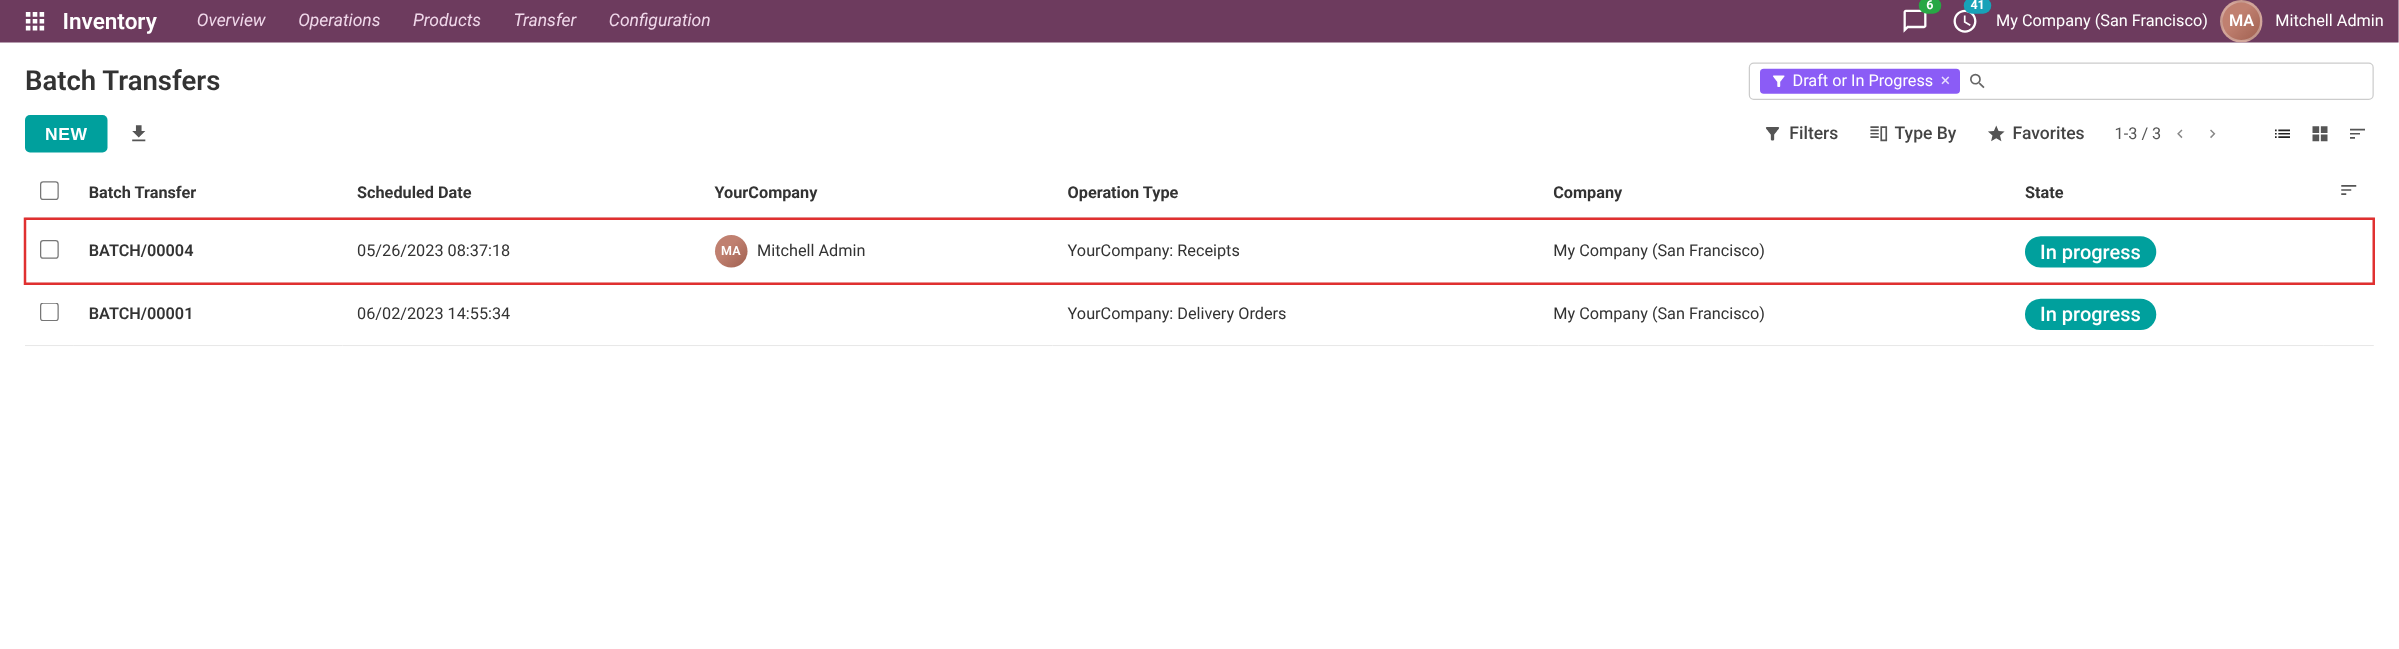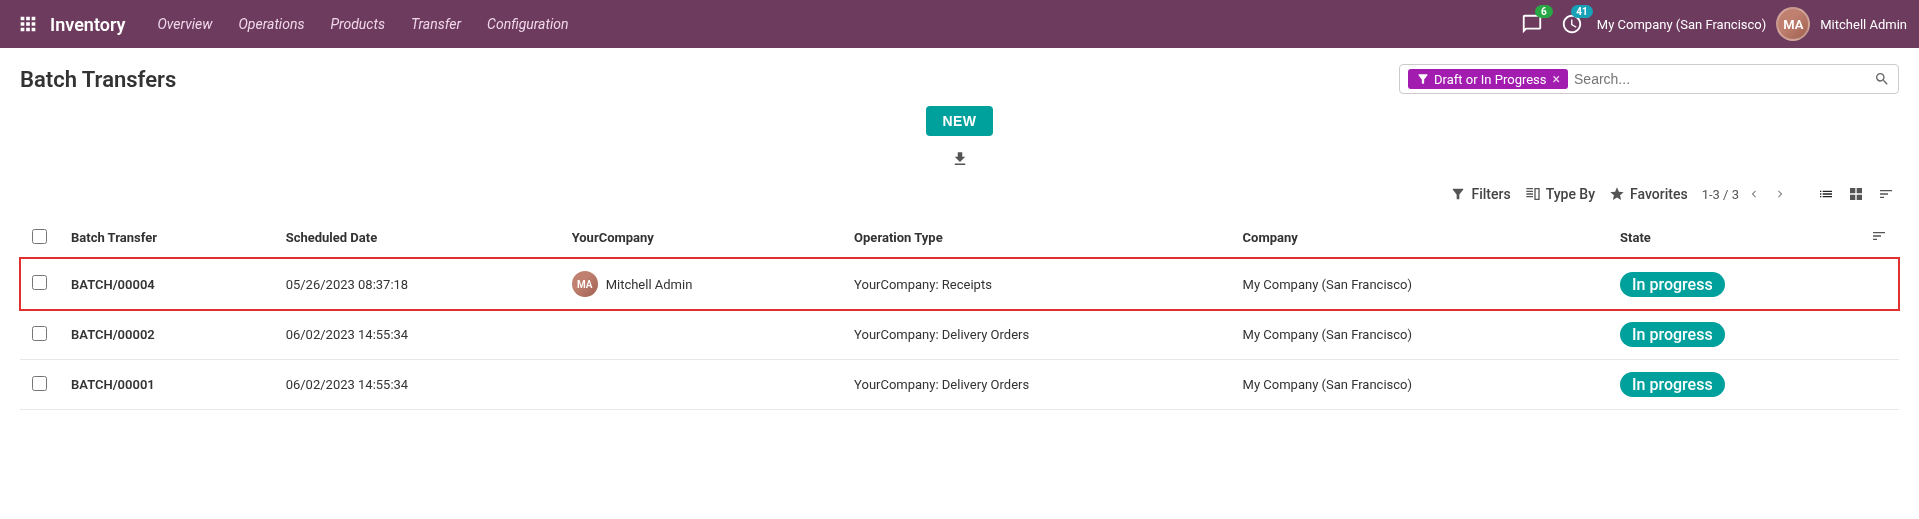--- a/index.html
+++ b/index.html
@@ -10,7 +10,7 @@
       background: #6d3b5e;
       display: flex;
       align-items: center;
-      height: 48px;
+      height: 34px;
       padding: 0 12px;
       color: #fff;
       gap: 0;

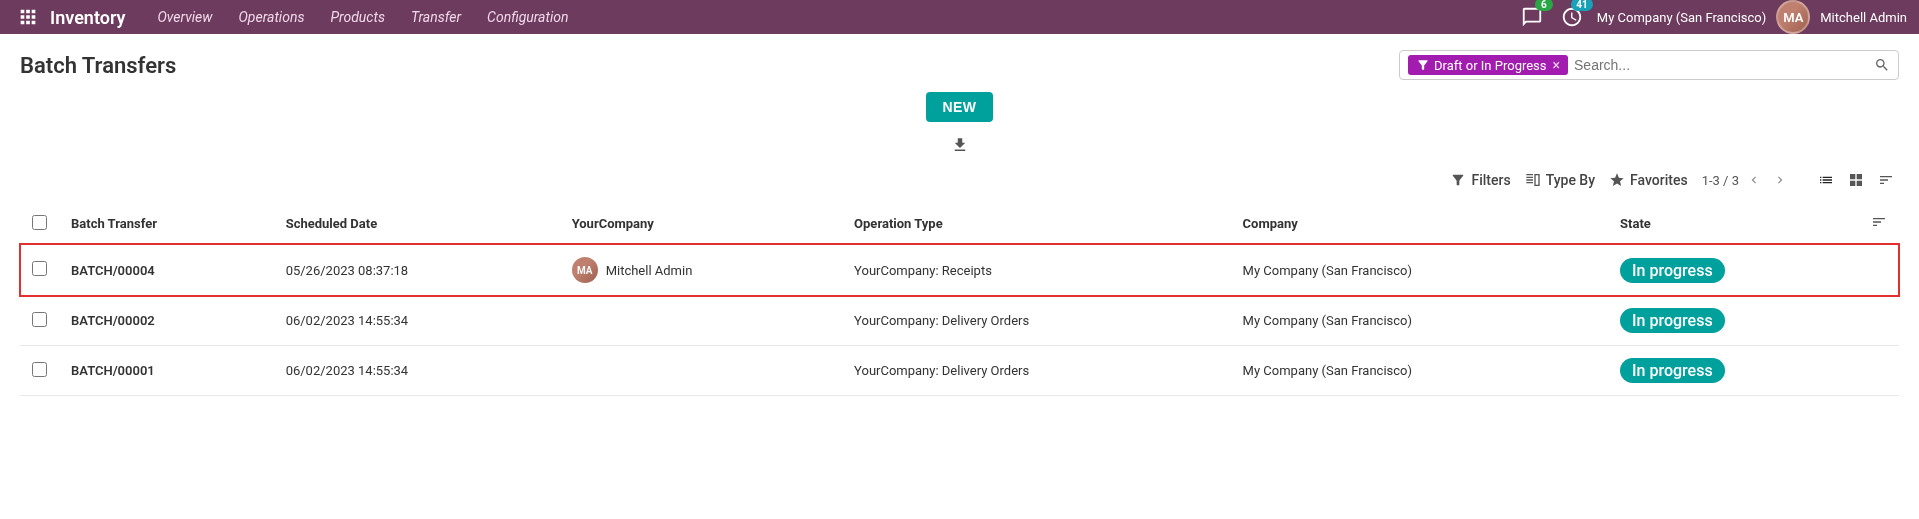--- a/index.html
+++ b/index.html
@@ -124,7 +124,7 @@
     .filter-tag {
       display: flex;
       align-items: center;
-      background: #a21caf;
+      background: #8b5cf6;
       color: #fff;
       border-radius: 3px;
       padding: 2px 8px;

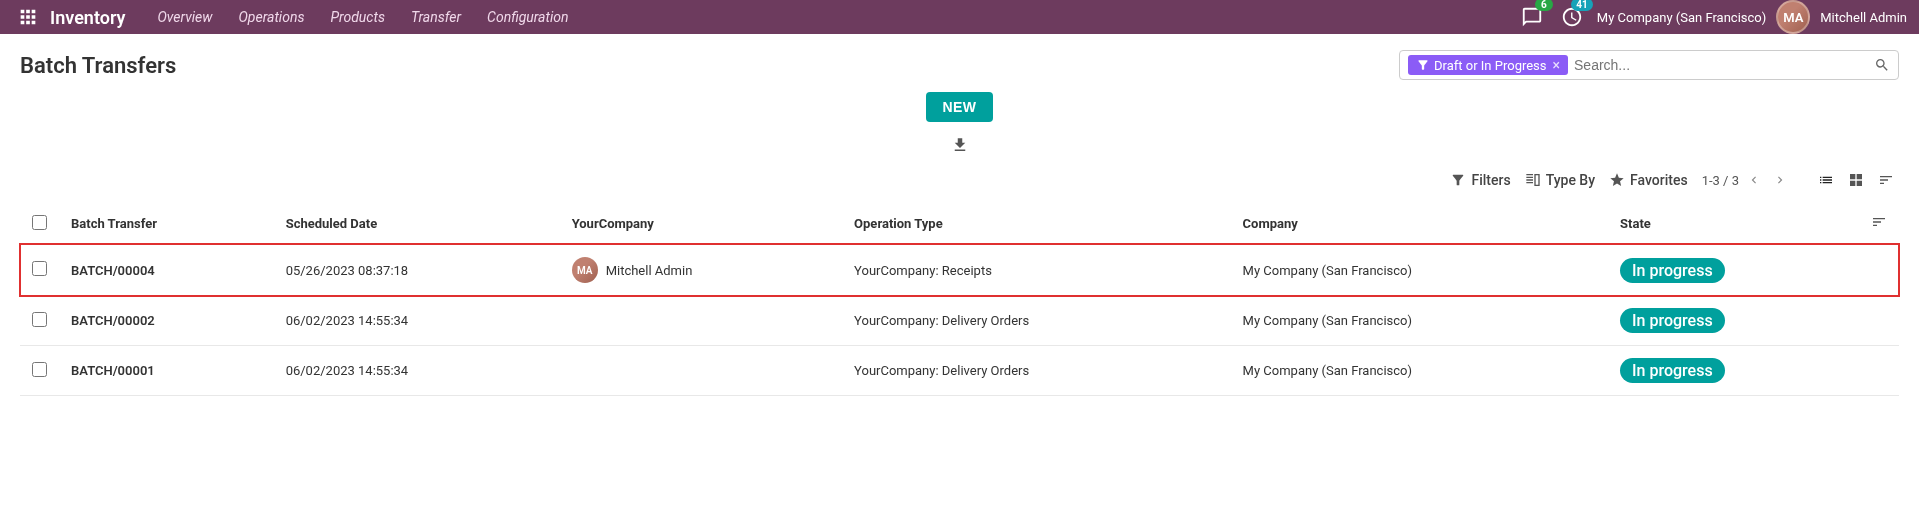--- a/index.html
+++ b/index.html
@@ -332,7 +332,6 @@
         <span>Draft or In Progress</span>
         <span class="filter-tag-close">×</span>
       </div>
-      <input class="search-input" type="text" placeholder="Search..." style="">
       <span class="search-btn">
         <svg viewBox="0 0 24 24">
             <path d="M15.5 14h-.79l-.28-.27A6.471 6.471 0 0 0 16 9.5 6.5 6.5 0 1 0 9.5 16c1.61 0 3.09-.59 4.23-1.57l.27.28v.79l5 4.99L20.49 19l-4.99-5zm-6 0C7.01 14 5 11.99 5 9.5S7.01 5 9.5 5 14 7.01 14 9.5 11.99 14 9.5 14z"></path>

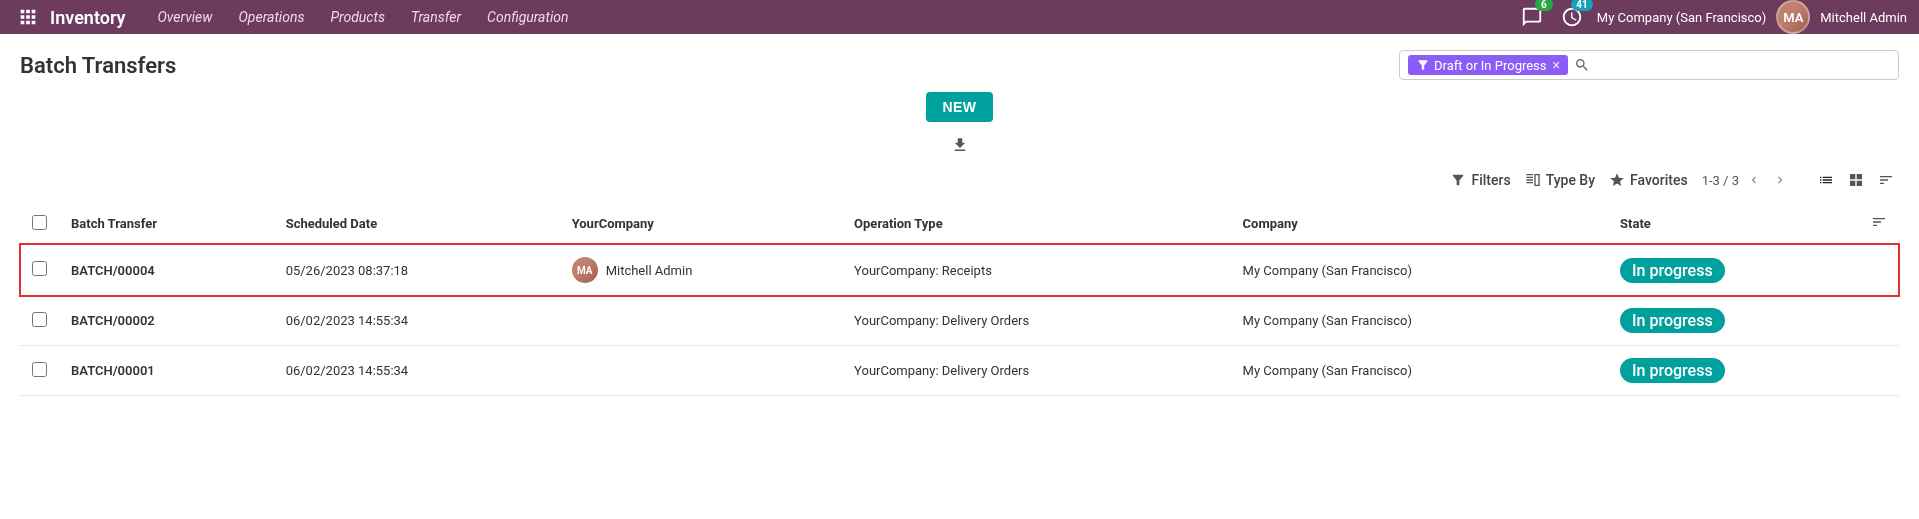--- a/index.html
+++ b/index.html
@@ -159,10 +159,8 @@
     
     .toolbar-row {
       display: flex;
-      align-items: center;
       margin-bottom: 12px;
       gap: 8px;
-      flex-direction: column;
     }
     .btn-new {
       background: #00a09d;

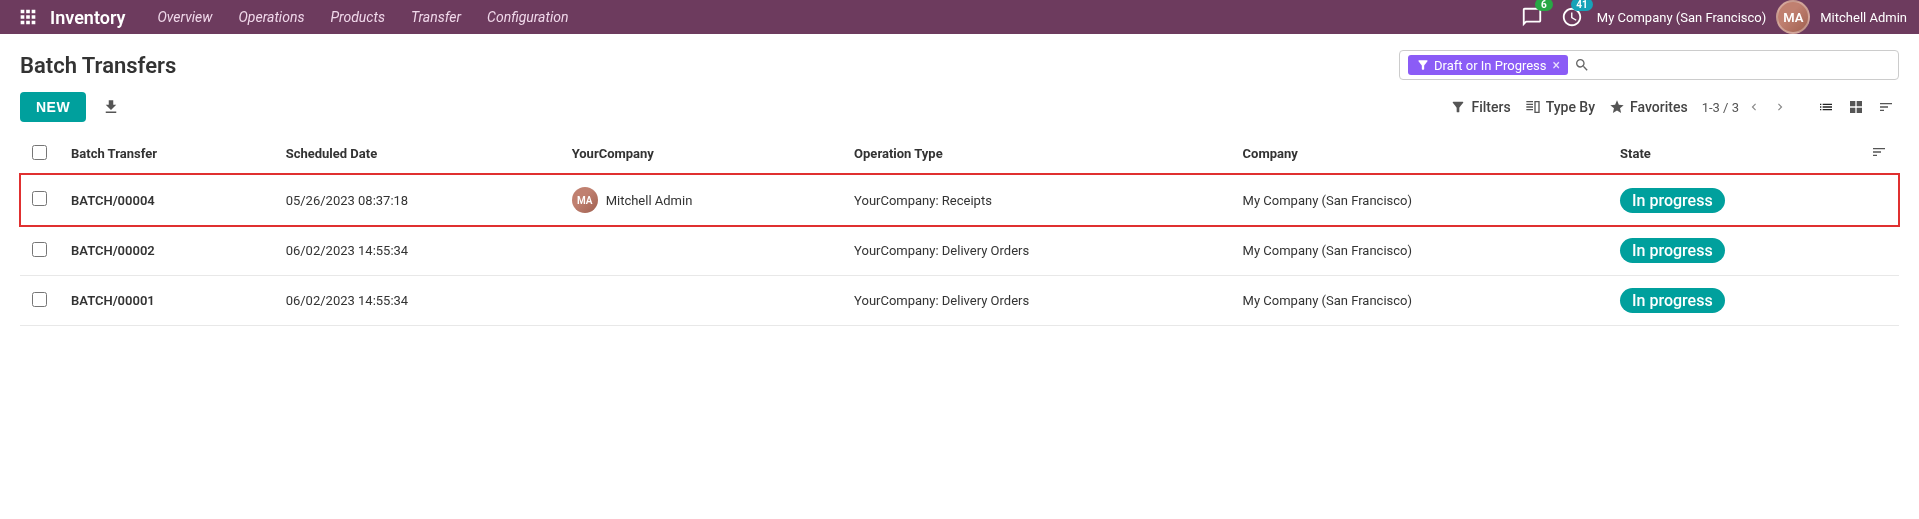--- a/index.html
+++ b/index.html
@@ -186,7 +186,7 @@
       margin-left: auto;
       display: flex;
       align-items: center;
-      gap: 14px;
+      gap: 24px;
     }
     .toolbar-action {
       display: flex;

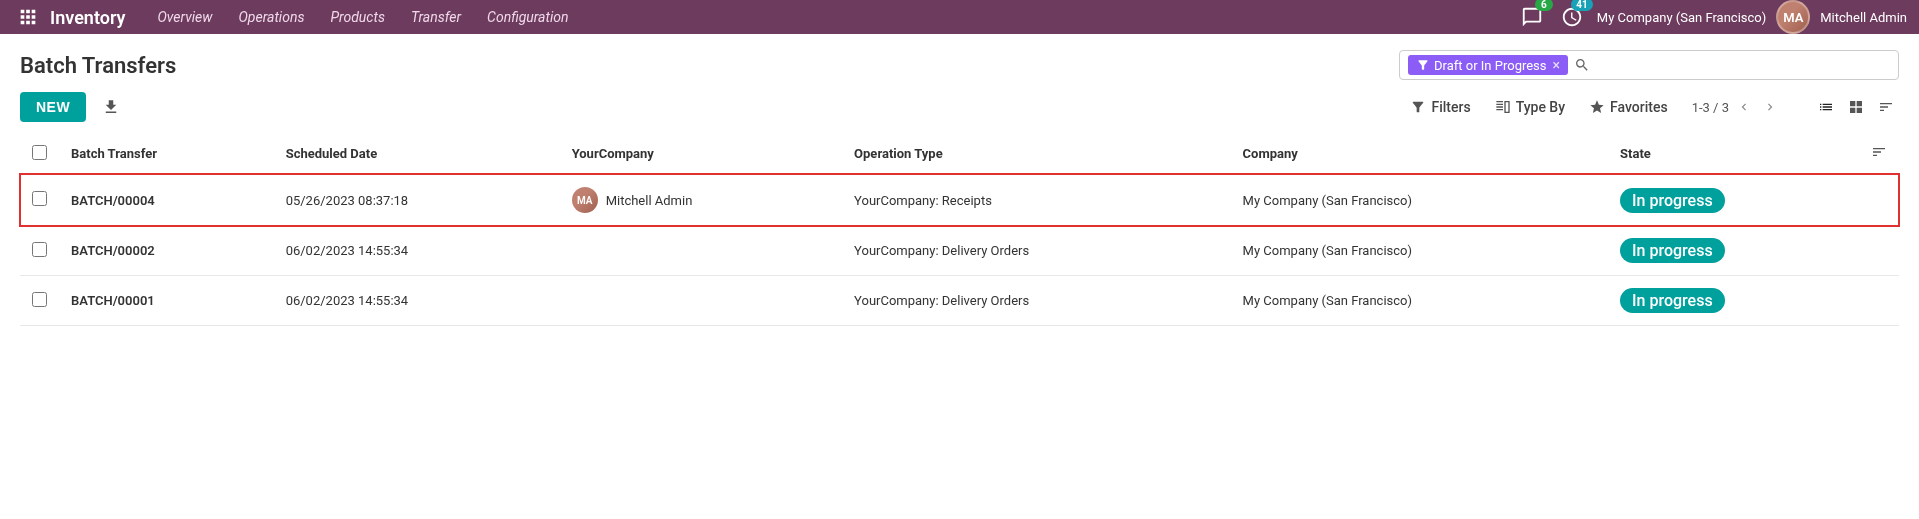--- a/index.html
+++ b/index.html
@@ -434,16 +434,6 @@
         </tr>
         <tr>
           <td class="col-check-cell"><input type="checkbox" class="row-checkbox" style=""></td>
-          <td style="font-weight: 600; cursor: pointer;">BATCH/00002</td>
-          <td>06/02/2023 14:55:34</td>
-          <td></td>
-          <td>YourCompany: Delivery Orders</td>
-          <td>My Company (San Francisco)</td>
-          <td><span class="badge-in-progress">In progress</span></td>
-          <td></td>
-        </tr>
-        <tr>
-          <td class="col-check-cell"><input type="checkbox" class="row-checkbox" style=""></td>
           <td style="font-weight: 600; cursor: pointer;">BATCH/00001</td>
           <td>06/02/2023 14:55:34</td>
           <td></td>

